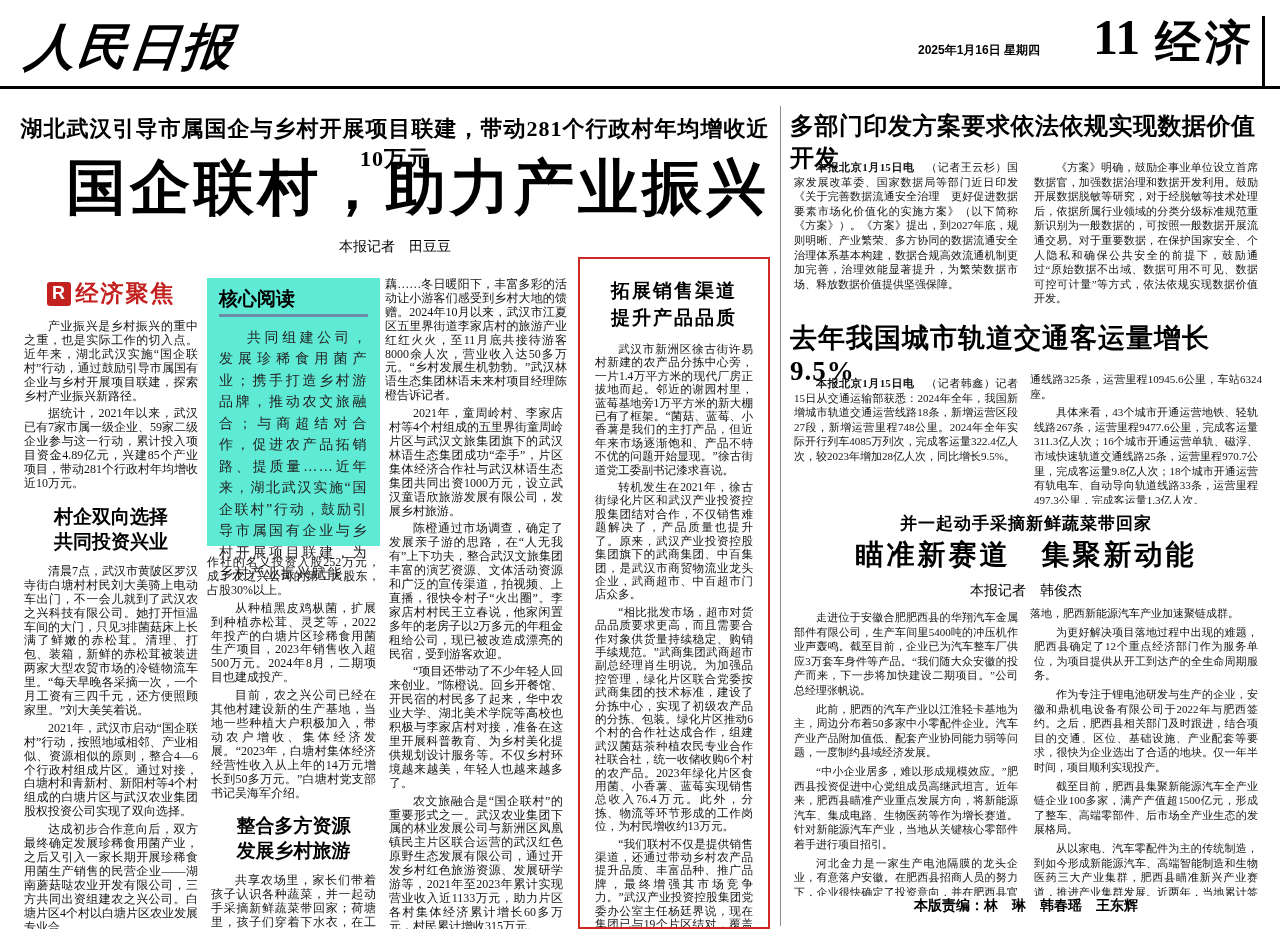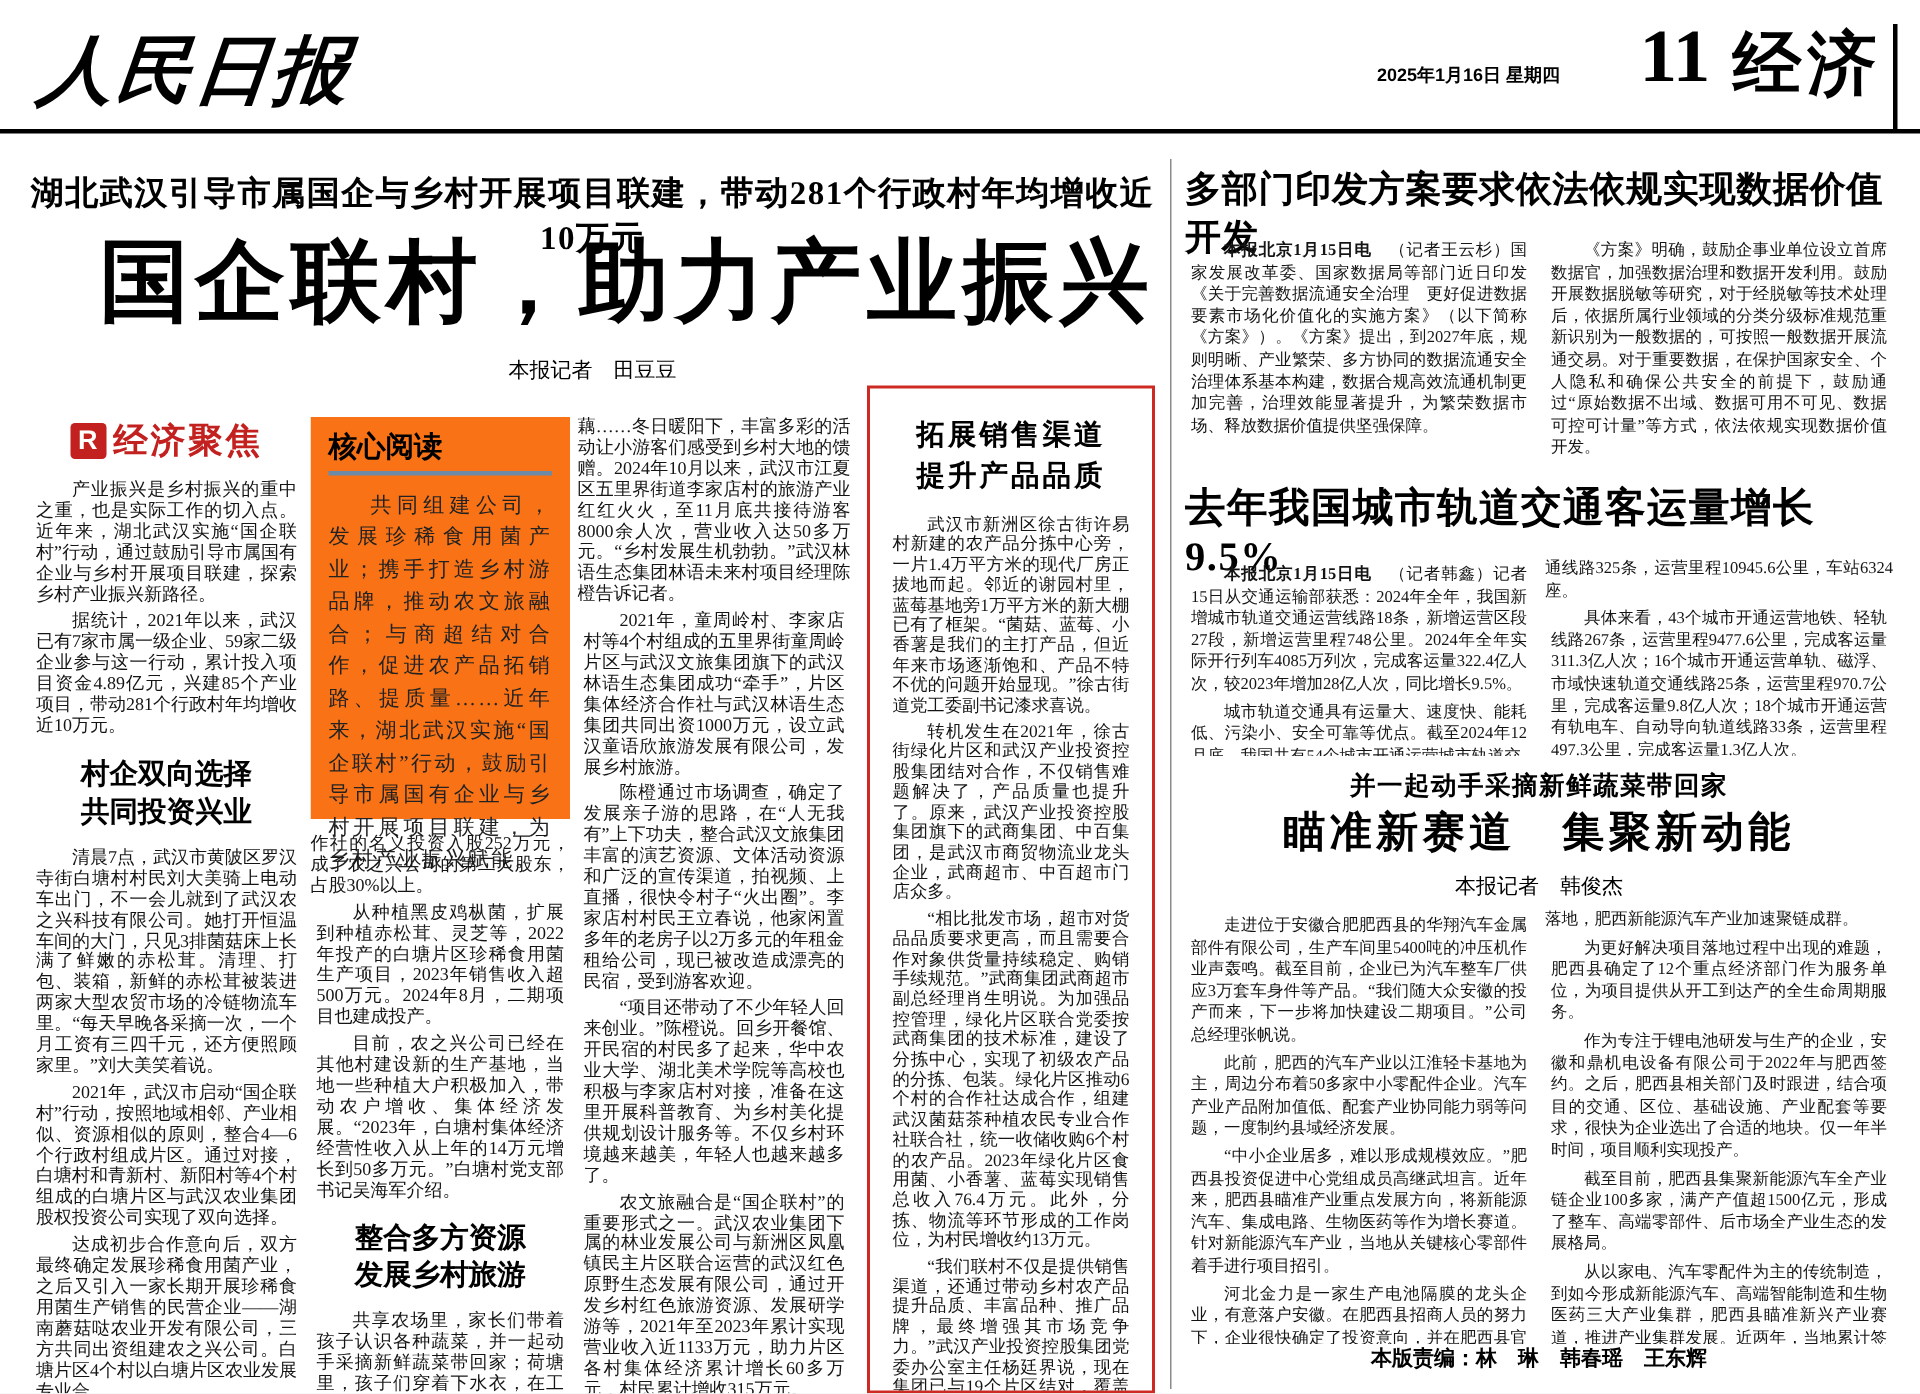--- a/index.html
+++ b/index.html
@@ -43,7 +43,7 @@
       display:flex;align-items:center;justify-content:center;}
   .col-tag-label{color:#c3211f;font-size:23px;font-weight:900;letter-spacing:2px;}
 
-  .core-box{background:#f97316;padding:12px 12px 10px;margin-bottom:10px;height:268px;box-sizing:border-box;}
+  .core-box{background:#5eead4;padding:12px 12px 10px;margin-bottom:10px;height:268px;box-sizing:border-box;}
   .core-title{font-family:"Liberation Sans","DejaVu Sans",sans-serif;font-weight:700;font-size:19px;
       color:#000;margin:2px 0 8px;}
   .core-rule{height:3px;background:#6d8aa6;margin-bottom:10px;}

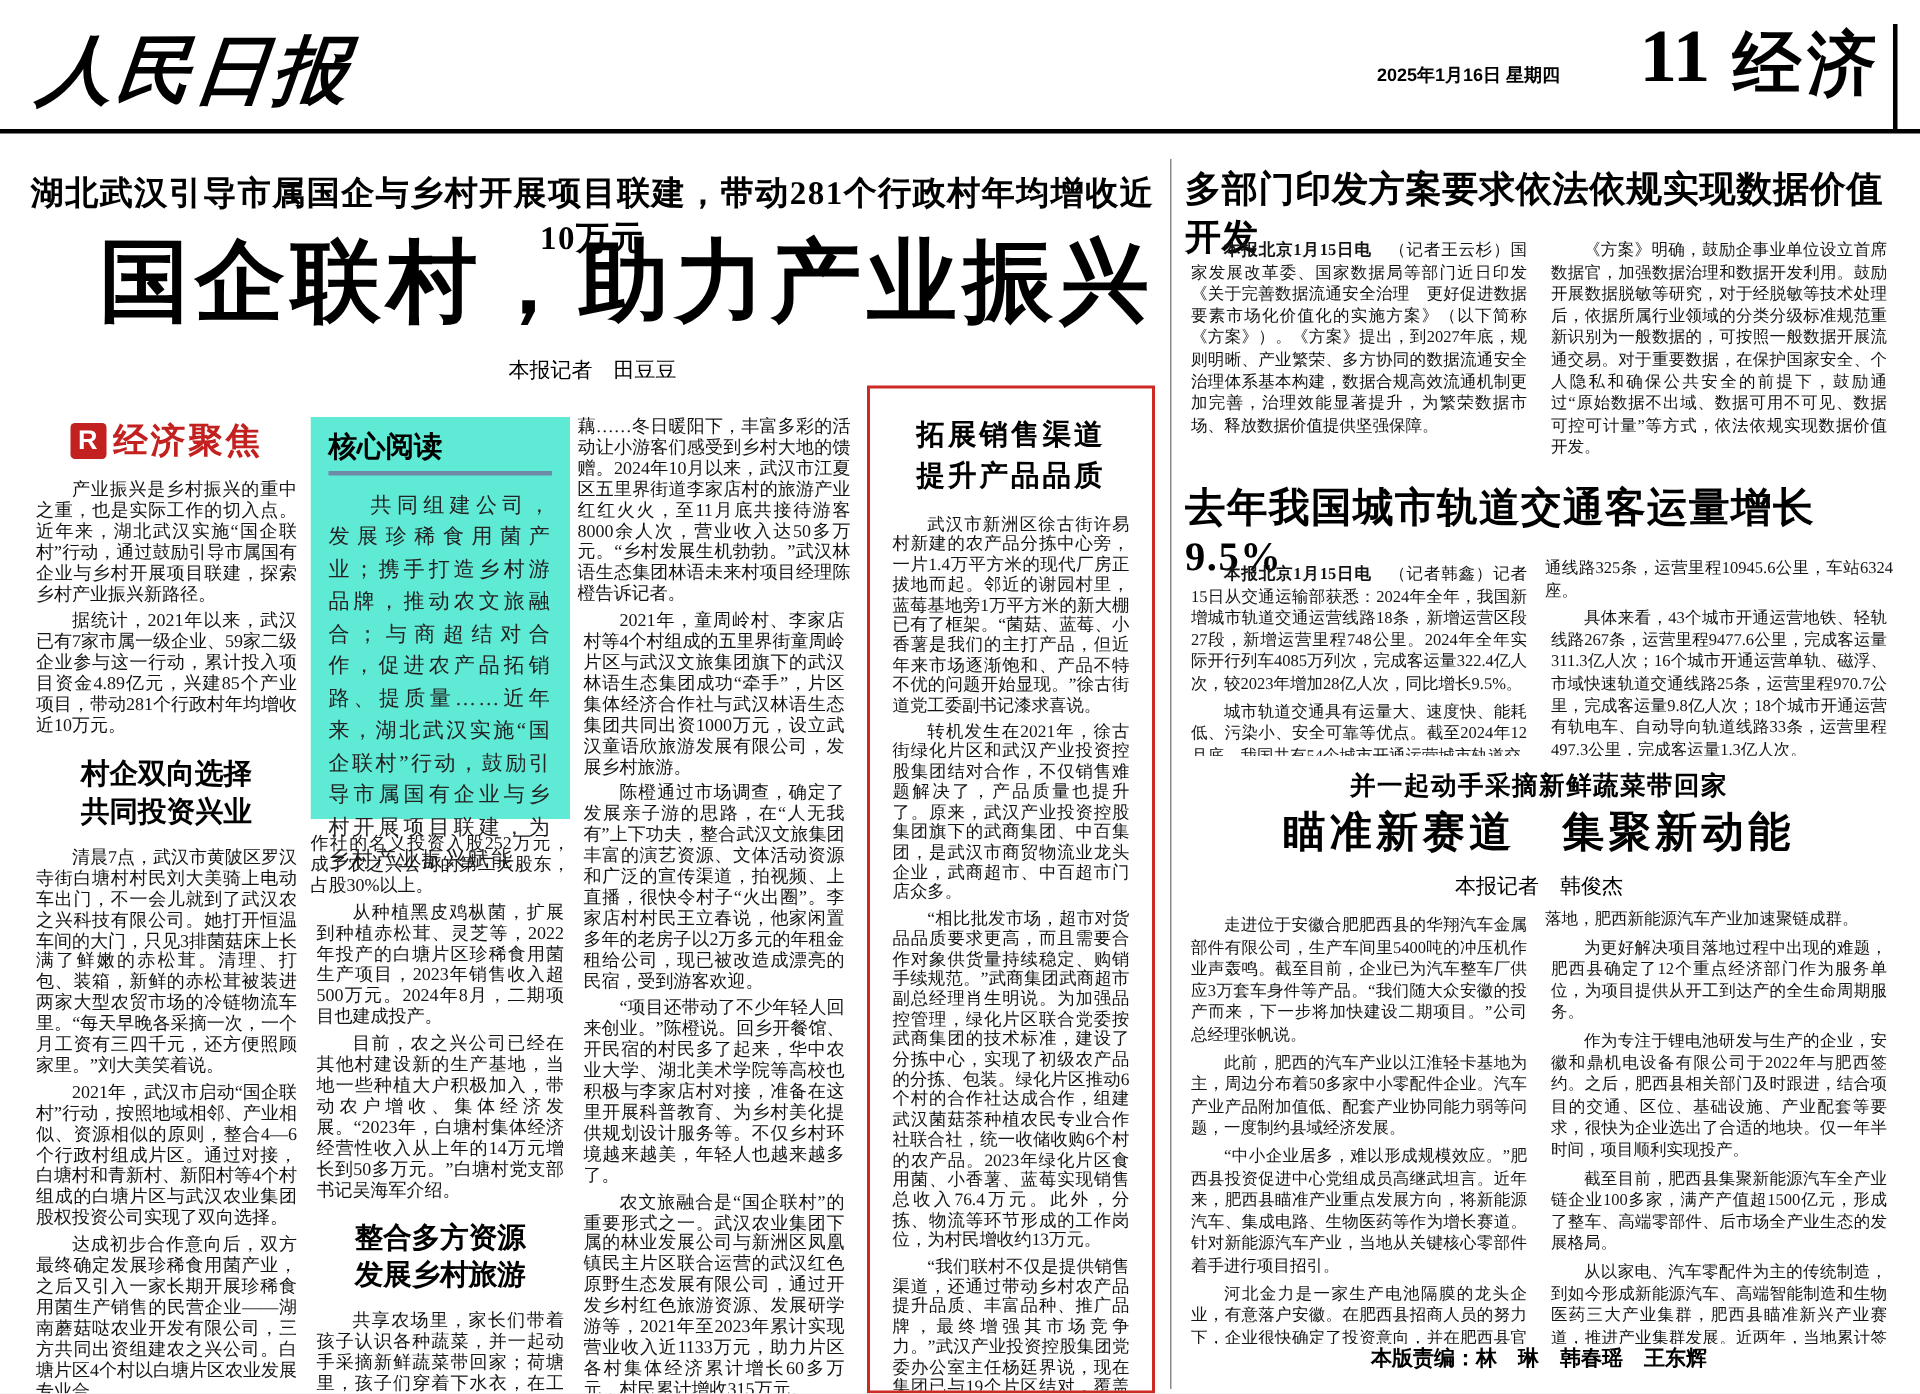--- a/index.html
+++ b/index.html
@@ -163,7 +163,6 @@
   <div class="art-b-headline">去年我国城市轨道交通客运量增长9.5%</div>
   <div id="b-col1" class="rcol">
       <div class="blk-p"><b>本报北京1月15日电</b>　（记者韩鑫）记者15日从交通运输部获悉：2024年全年，我国新增城市轨道交通运营线路18条，新增运营区段27段，新增运营里程748公里。2024年全年实际开行列车4085万列次，完成客运量322.4亿人次，较2023年增加28亿人次，同比增长9.5%。</div>
-      <div class="blk-p">城市轨道交通具有运量大、速度快、能耗低、污染小、安全可靠等优点。截至2024年12月底，我国共有54个城市开通运营城市轨道交</div>
     </div>
   <div id="b-col2" class="rcol">
       <div class="blk-c">通线路325条，运营里程10945.6公里，车站6324座。</div>

